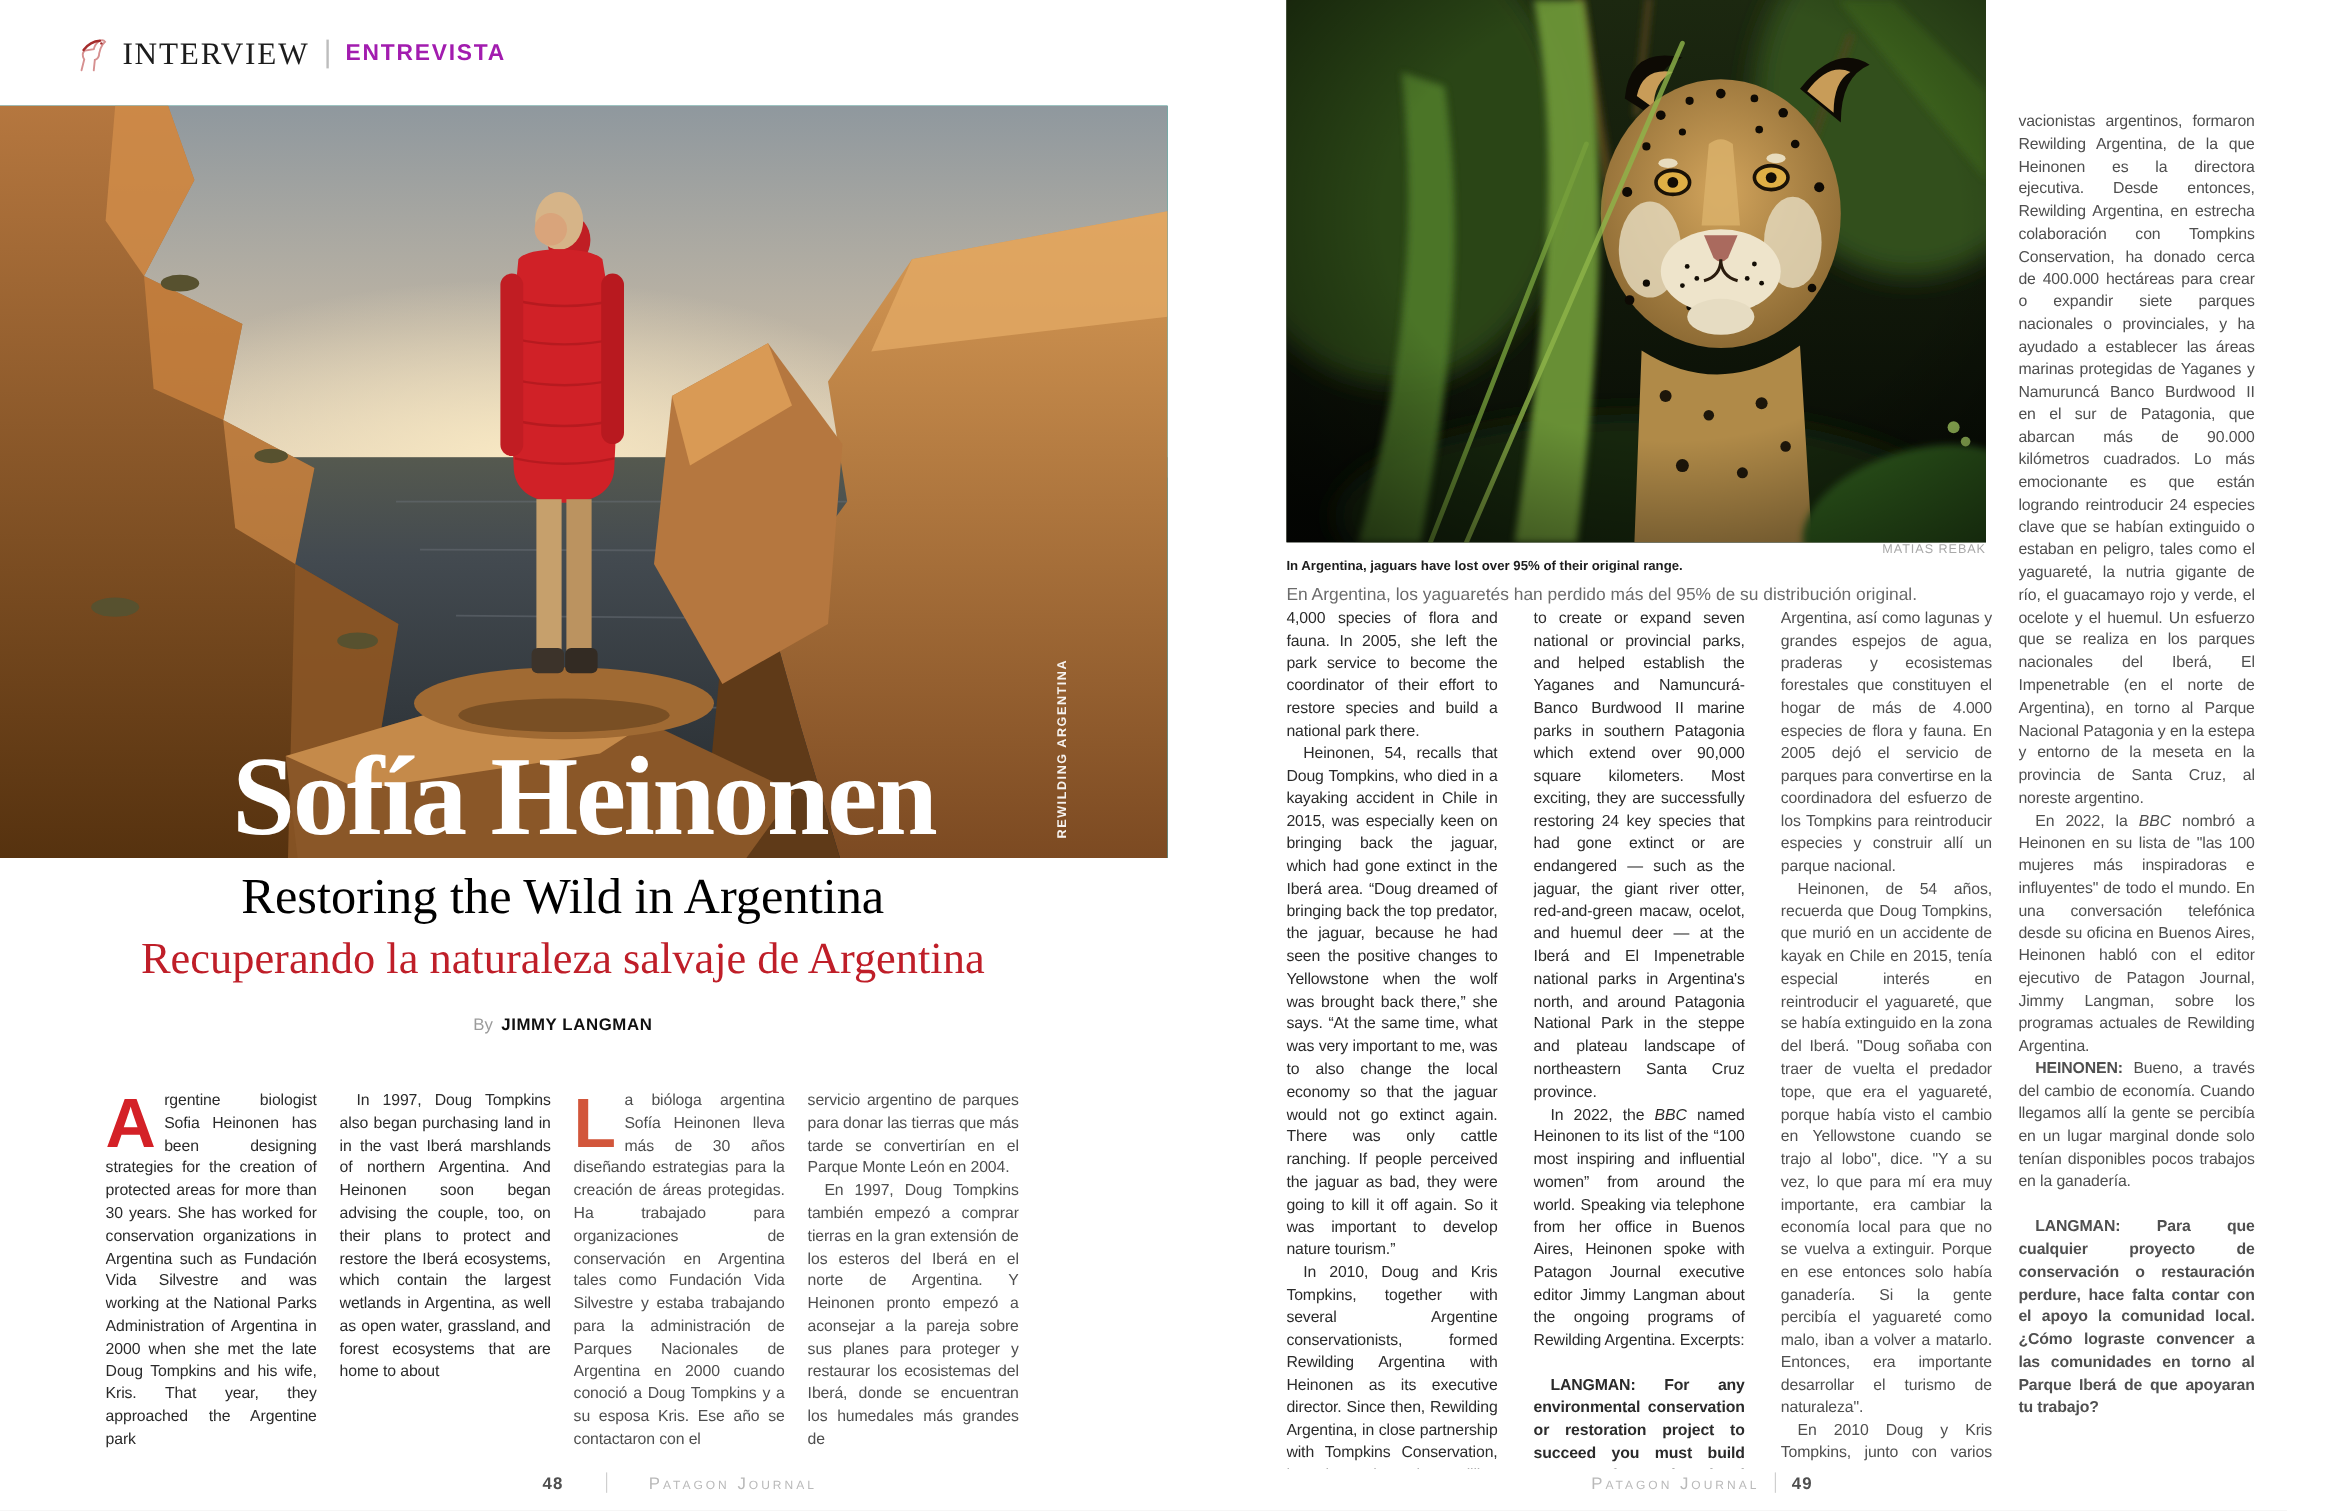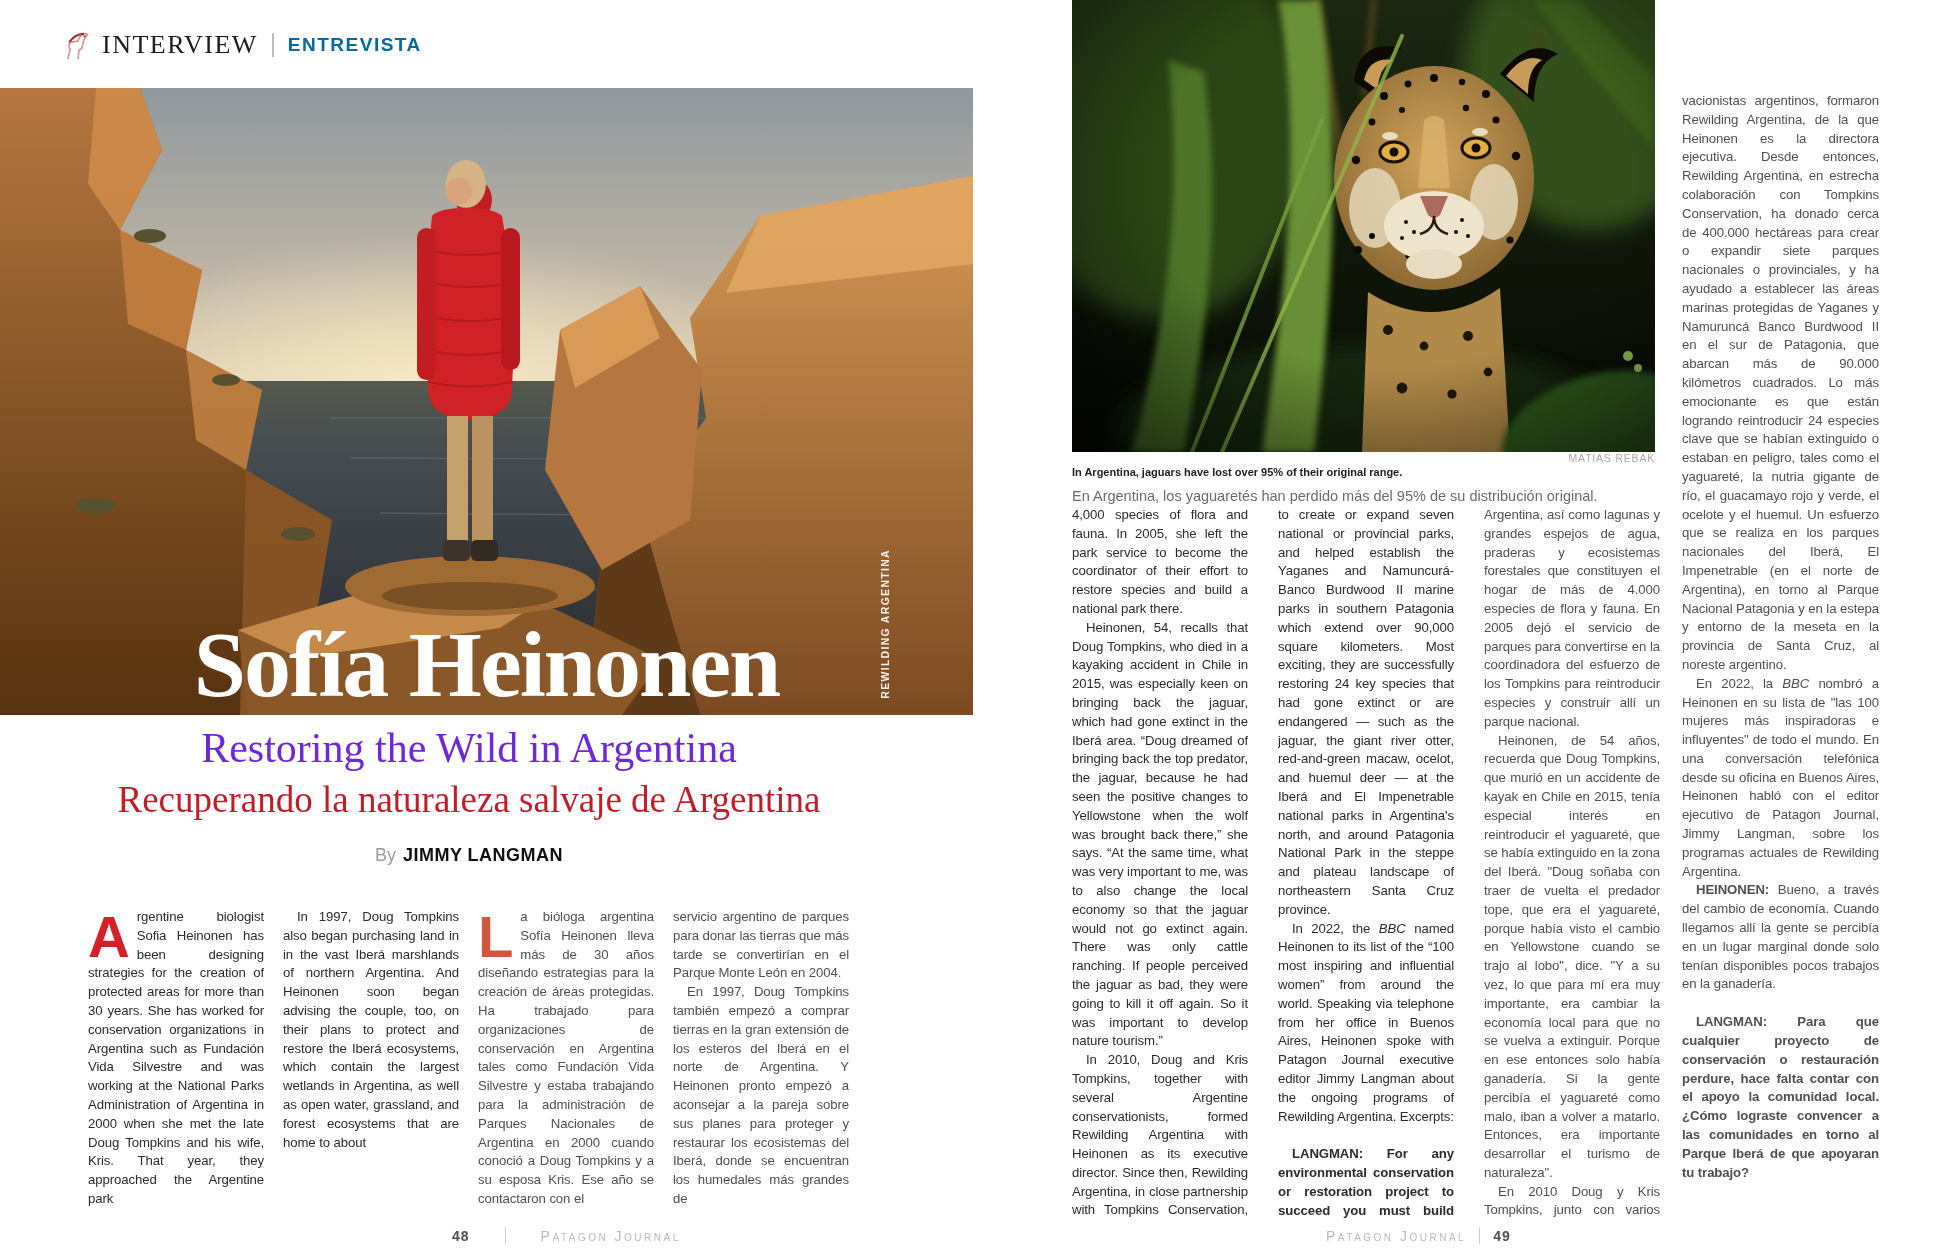--- a/index.html
+++ b/index.html
@@ -11,7 +11,7 @@
   .guanaco{width:34px;height:30px;margin-right:8px;}
   .section-title-en{font-family:"Liberation Serif",serif;font-size:26px;color:#1c1c1c;letter-spacing:1.5px;}
   .sep-bar{width:2px;height:24px;background:#bdbdbd;margin:0 14px;}
-  .section-title-es{font-size:19px;font-weight:bold;color:#0369a1;letter-spacing:1.5px;}
+  .section-title-es{font-size:19px;font-weight:bold;color:#a21caf;letter-spacing:1.5px;}
 
   
   .hero{position:absolute;left:0;top:88px;width:973px;height:627px;overflow:hidden;background:#0f766e;}

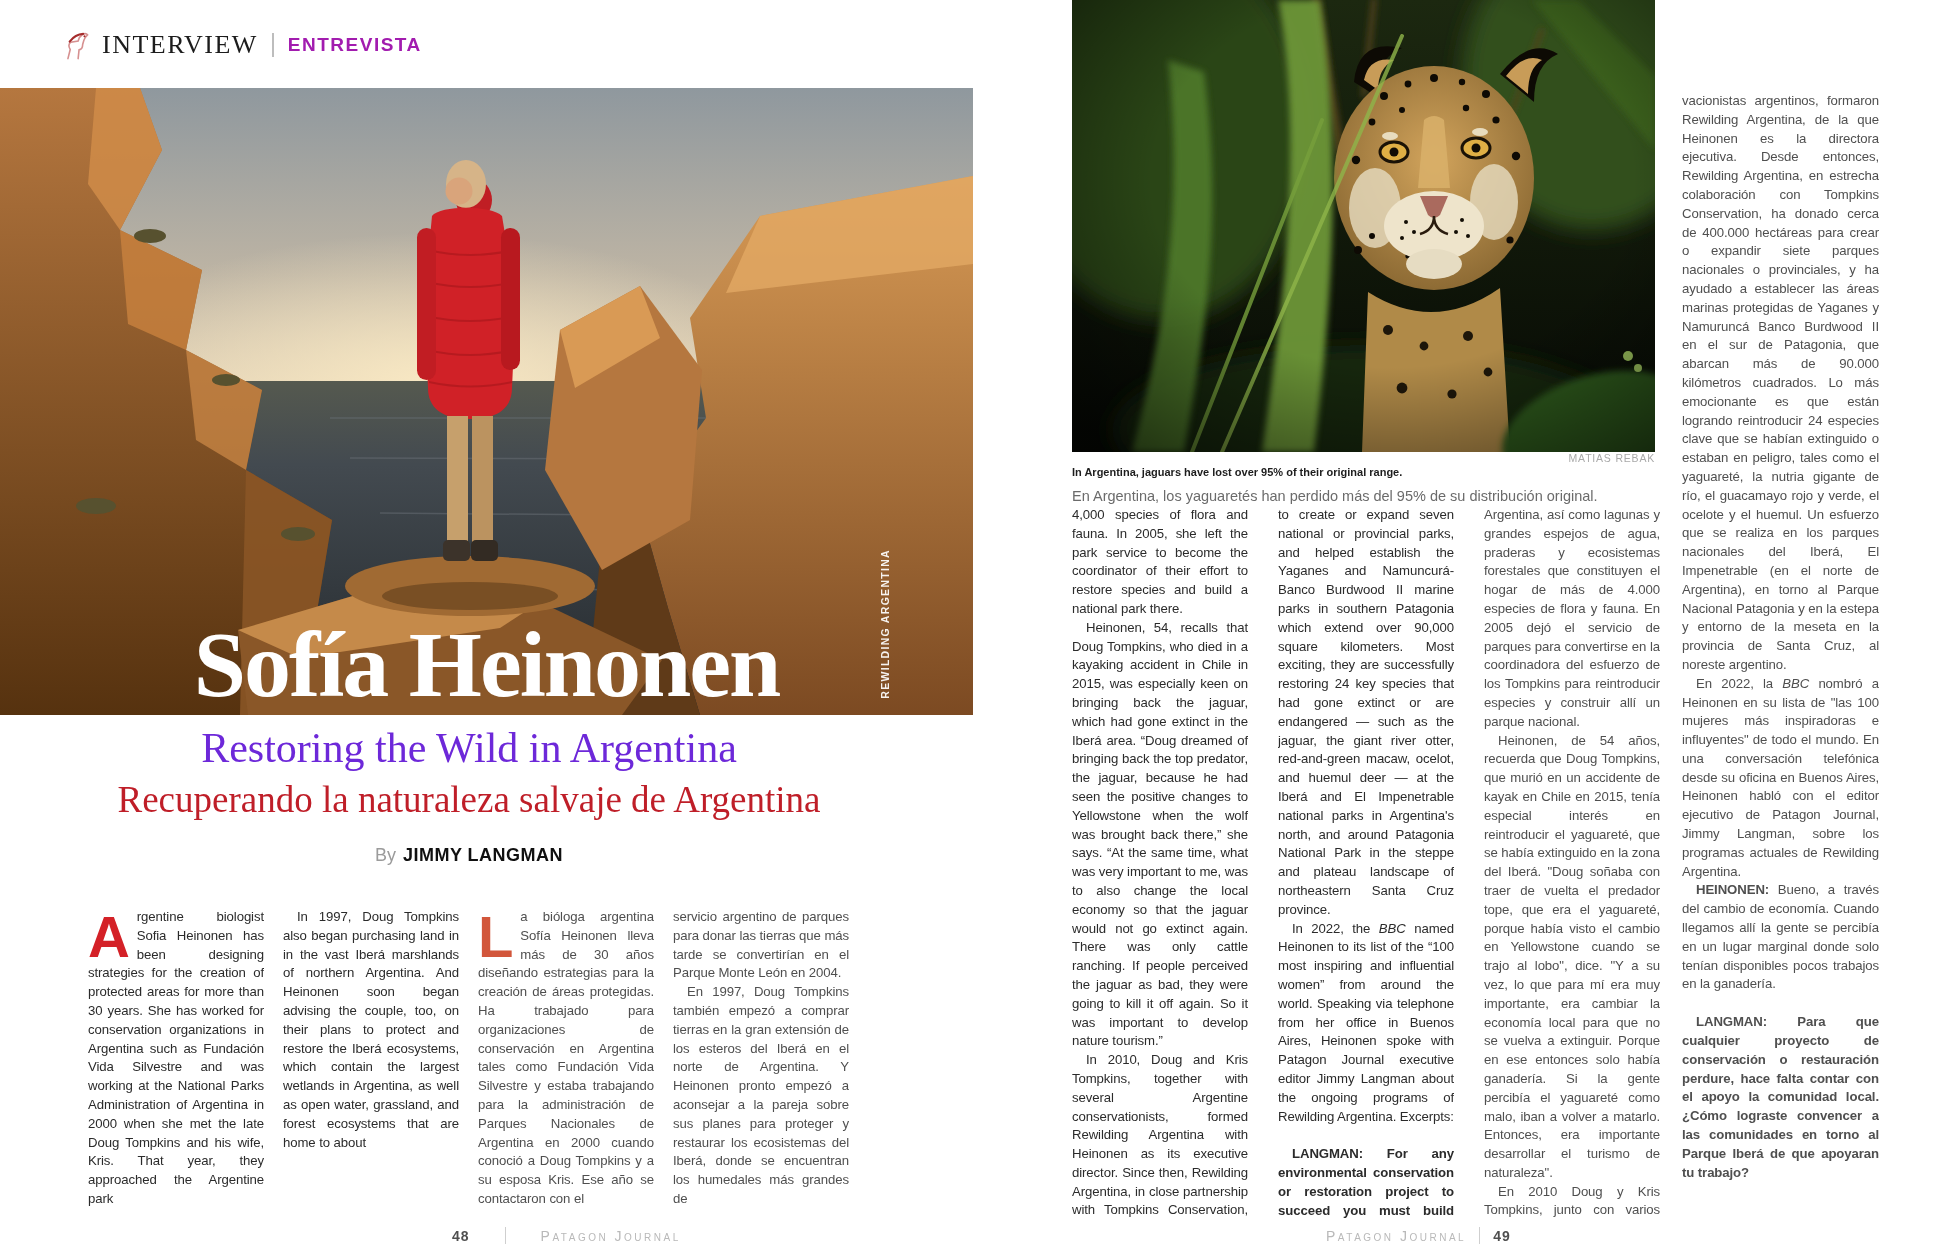--- a/index.html
+++ b/index.html
@@ -24,7 +24,7 @@
 
   
   .deck{position:absolute;left:63px;top:724px;width:812px;text-align:center;}
-  .deck-en{font-family:"Liberation Serif",serif;font-size:42px;color:#6d28d9;line-height:1.15;}
+  .deck-en{font-family:"Liberation Serif",serif;font-size:42px;color:#000000;line-height:1.15;}
   .deck-es{font-family:"Liberation Serif",serif;font-size:37px;color:#bf1e28;margin-top:8px;line-height:1.1;}
   .byline{margin-top:24px;font-size:18px;}
   .byline .by{color:#9b9b9b;}

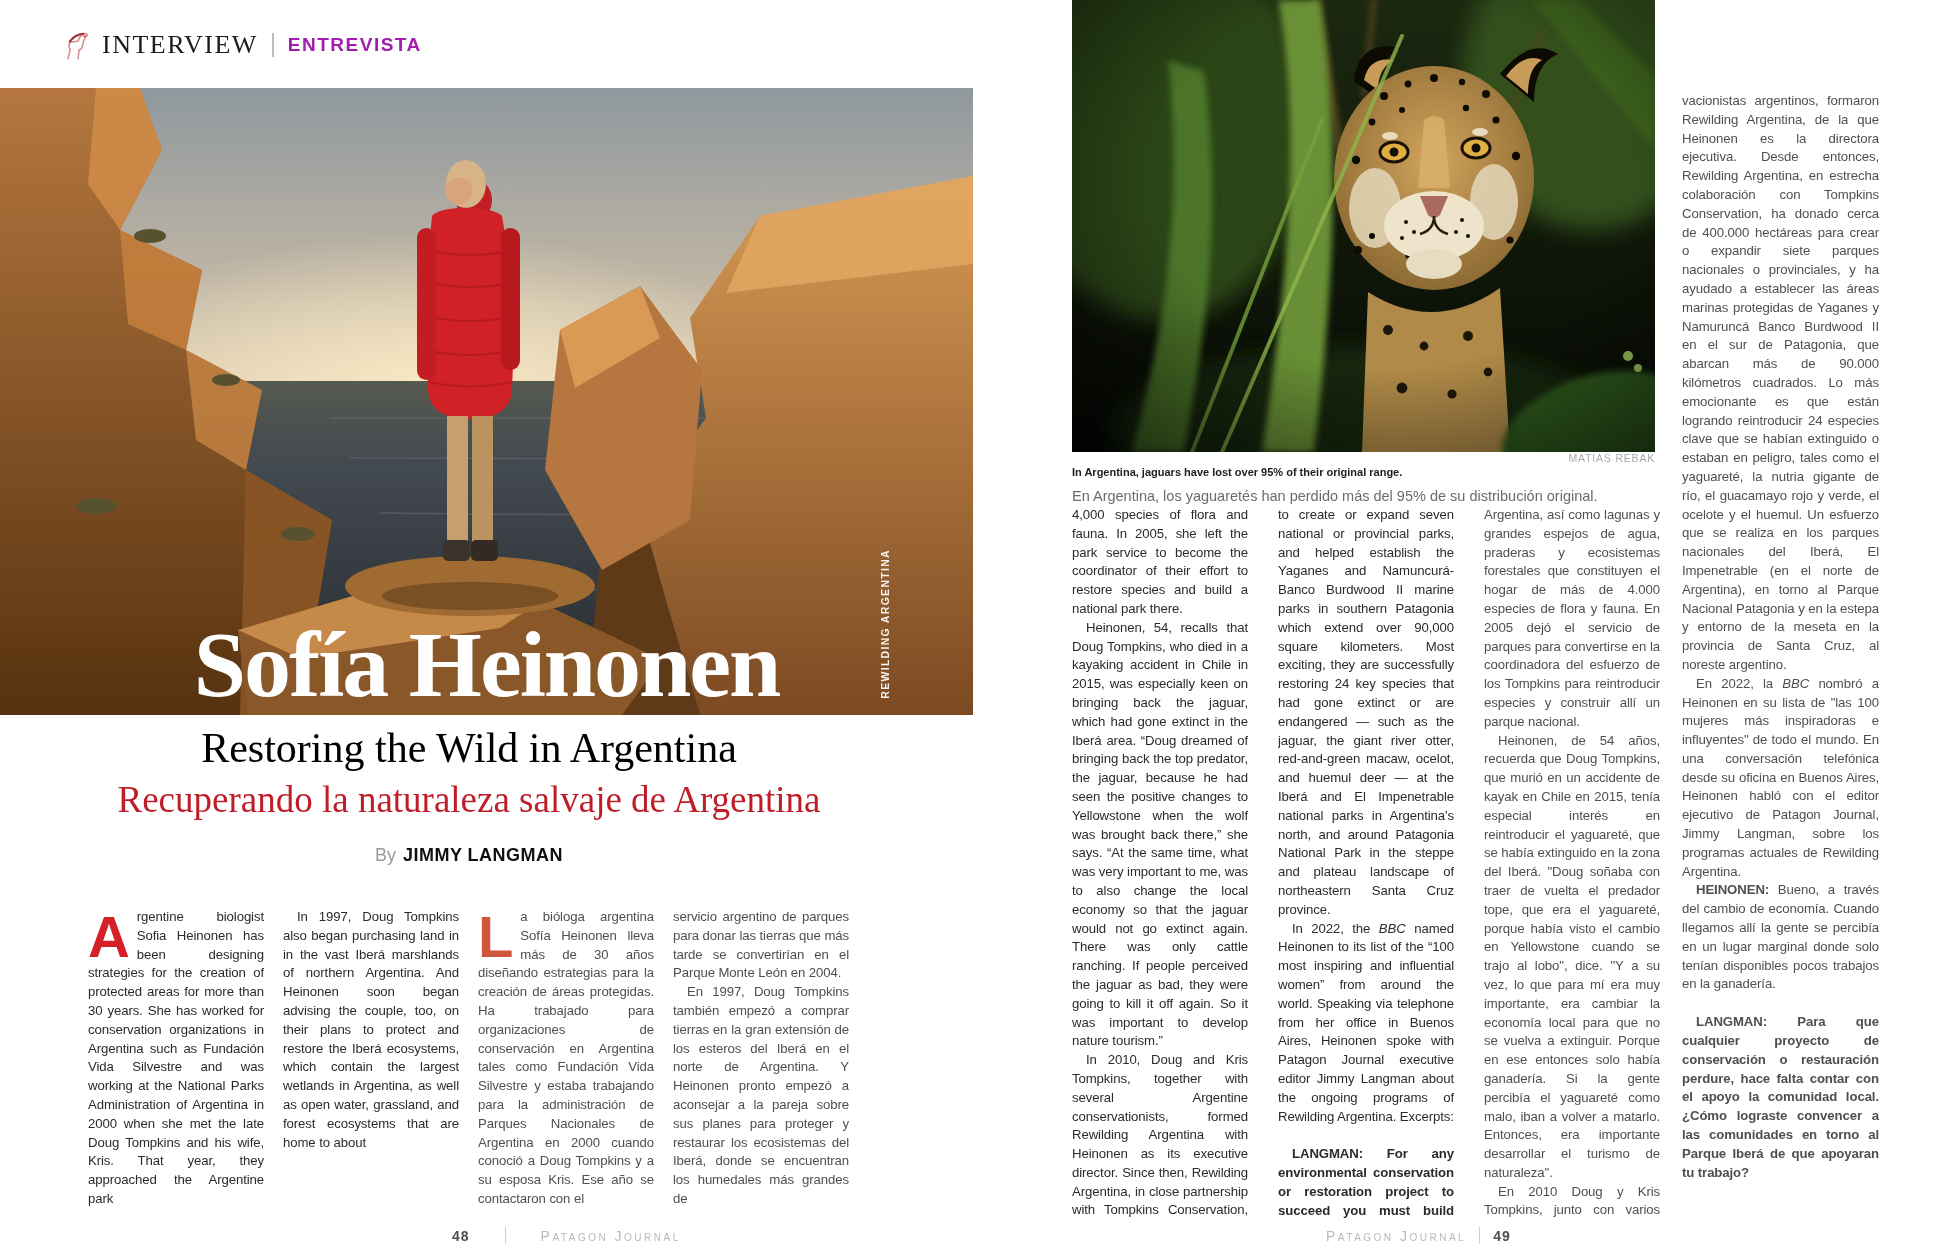--- a/index.html
+++ b/index.html
@@ -26,7 +26,7 @@
   .deck{position:absolute;left:63px;top:724px;width:812px;text-align:center;}
   .deck-en{font-family:"Liberation Serif",serif;font-size:42px;color:#000000;line-height:1.15;}
   .deck-es{font-family:"Liberation Serif",serif;font-size:37px;color:#bf1e28;margin-top:8px;line-height:1.1;}
-  .byline{margin-top:24px;font-size:18px;}
+  .byline{margin-top:24px;font-size:14px;}
   .byline .by{color:#9b9b9b;}
   .byline .author{font-weight:bold;color:#101010;letter-spacing:.5px;margin-left:7px;}
 

